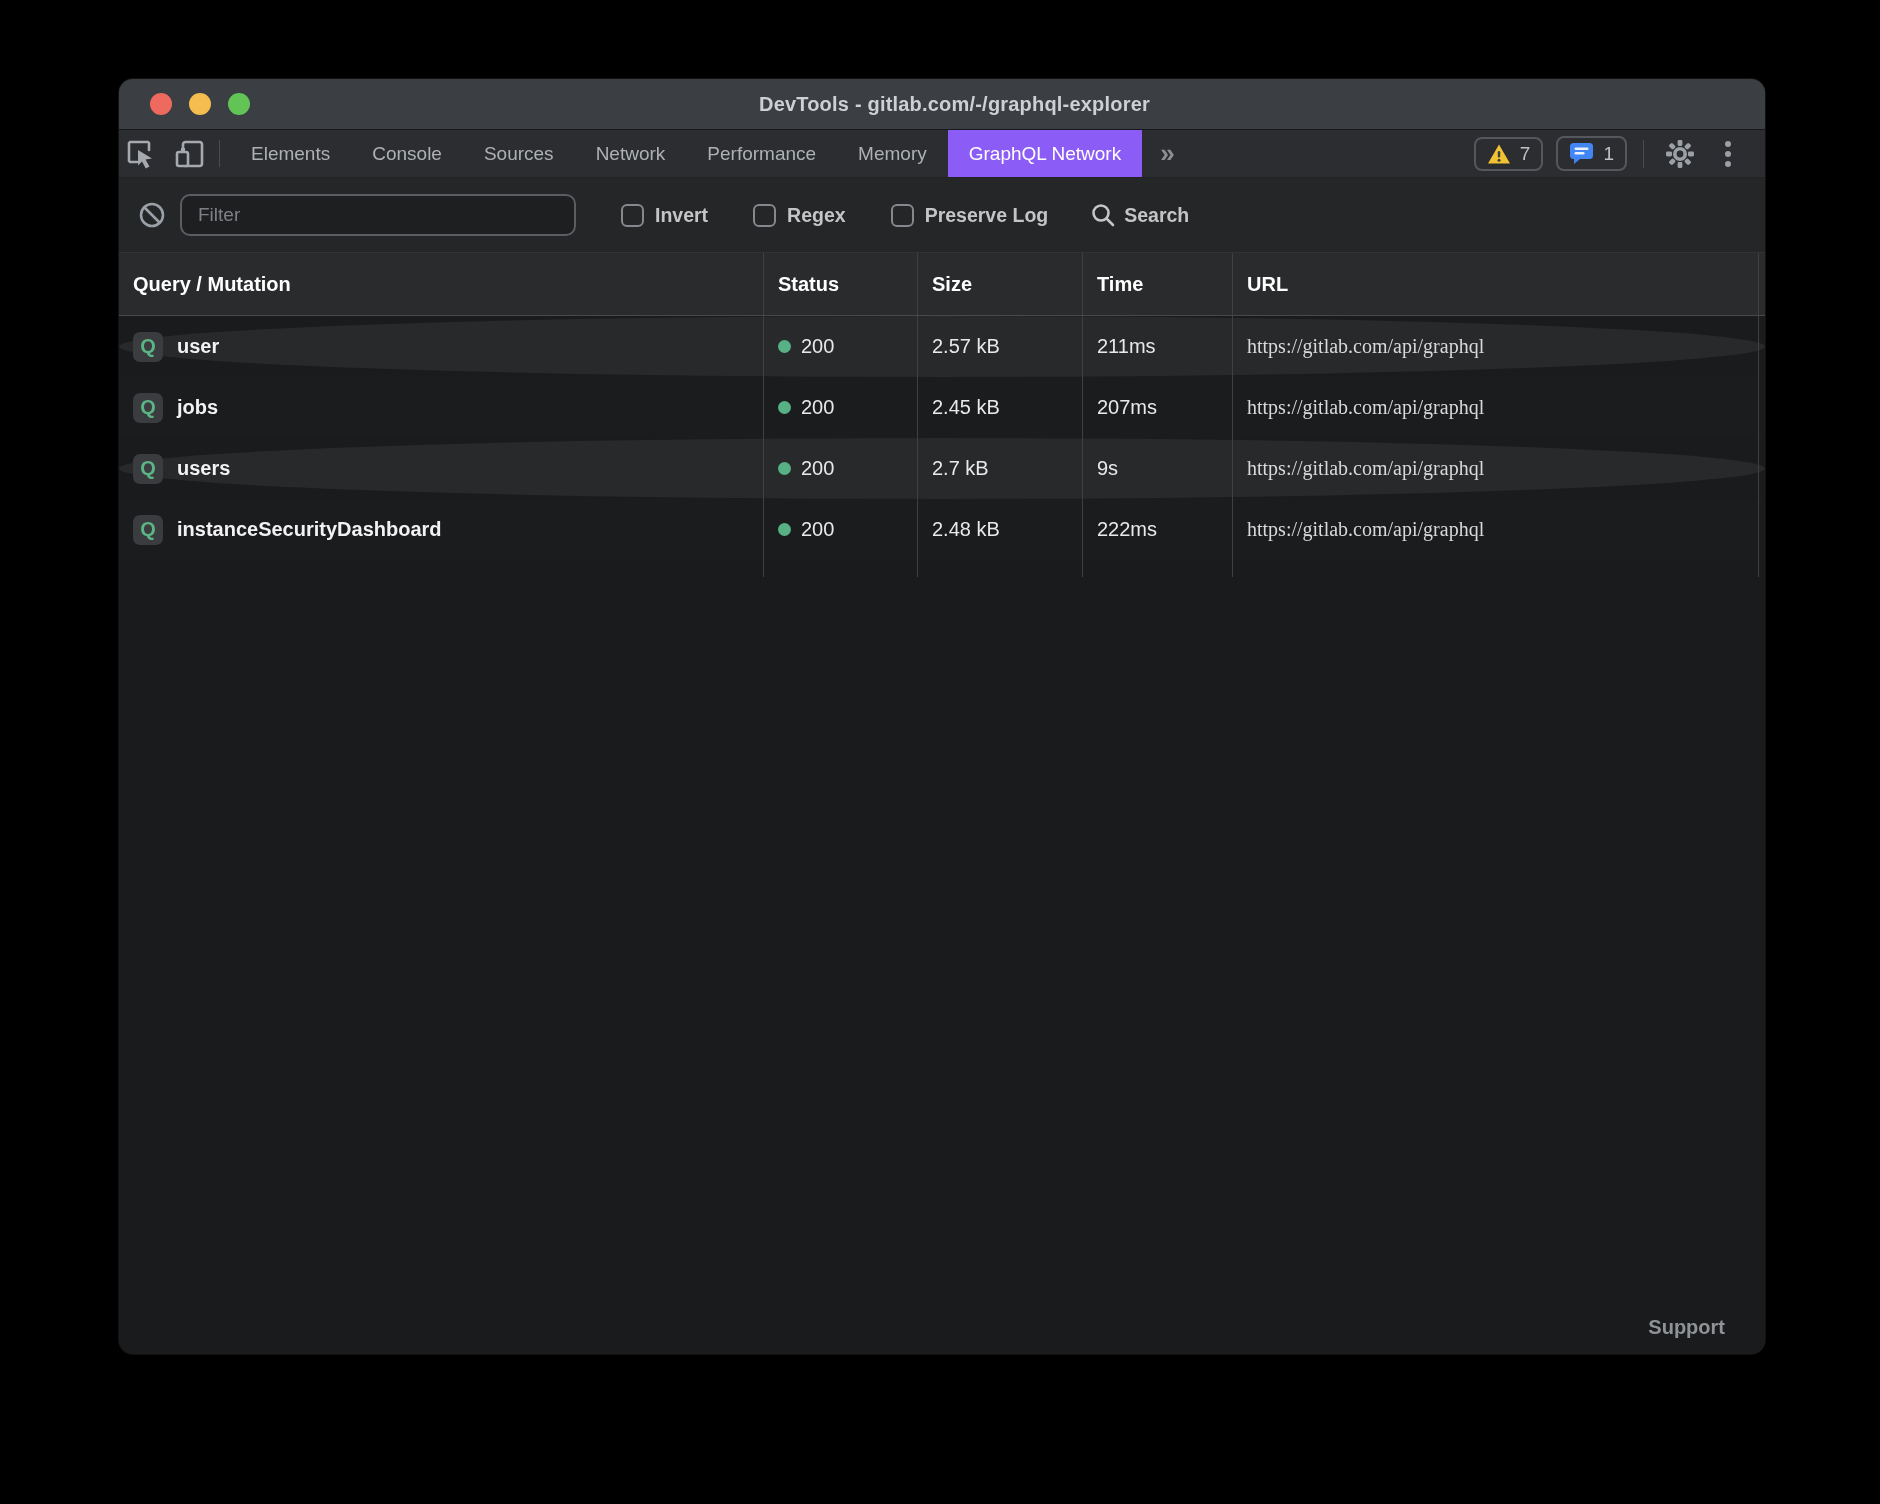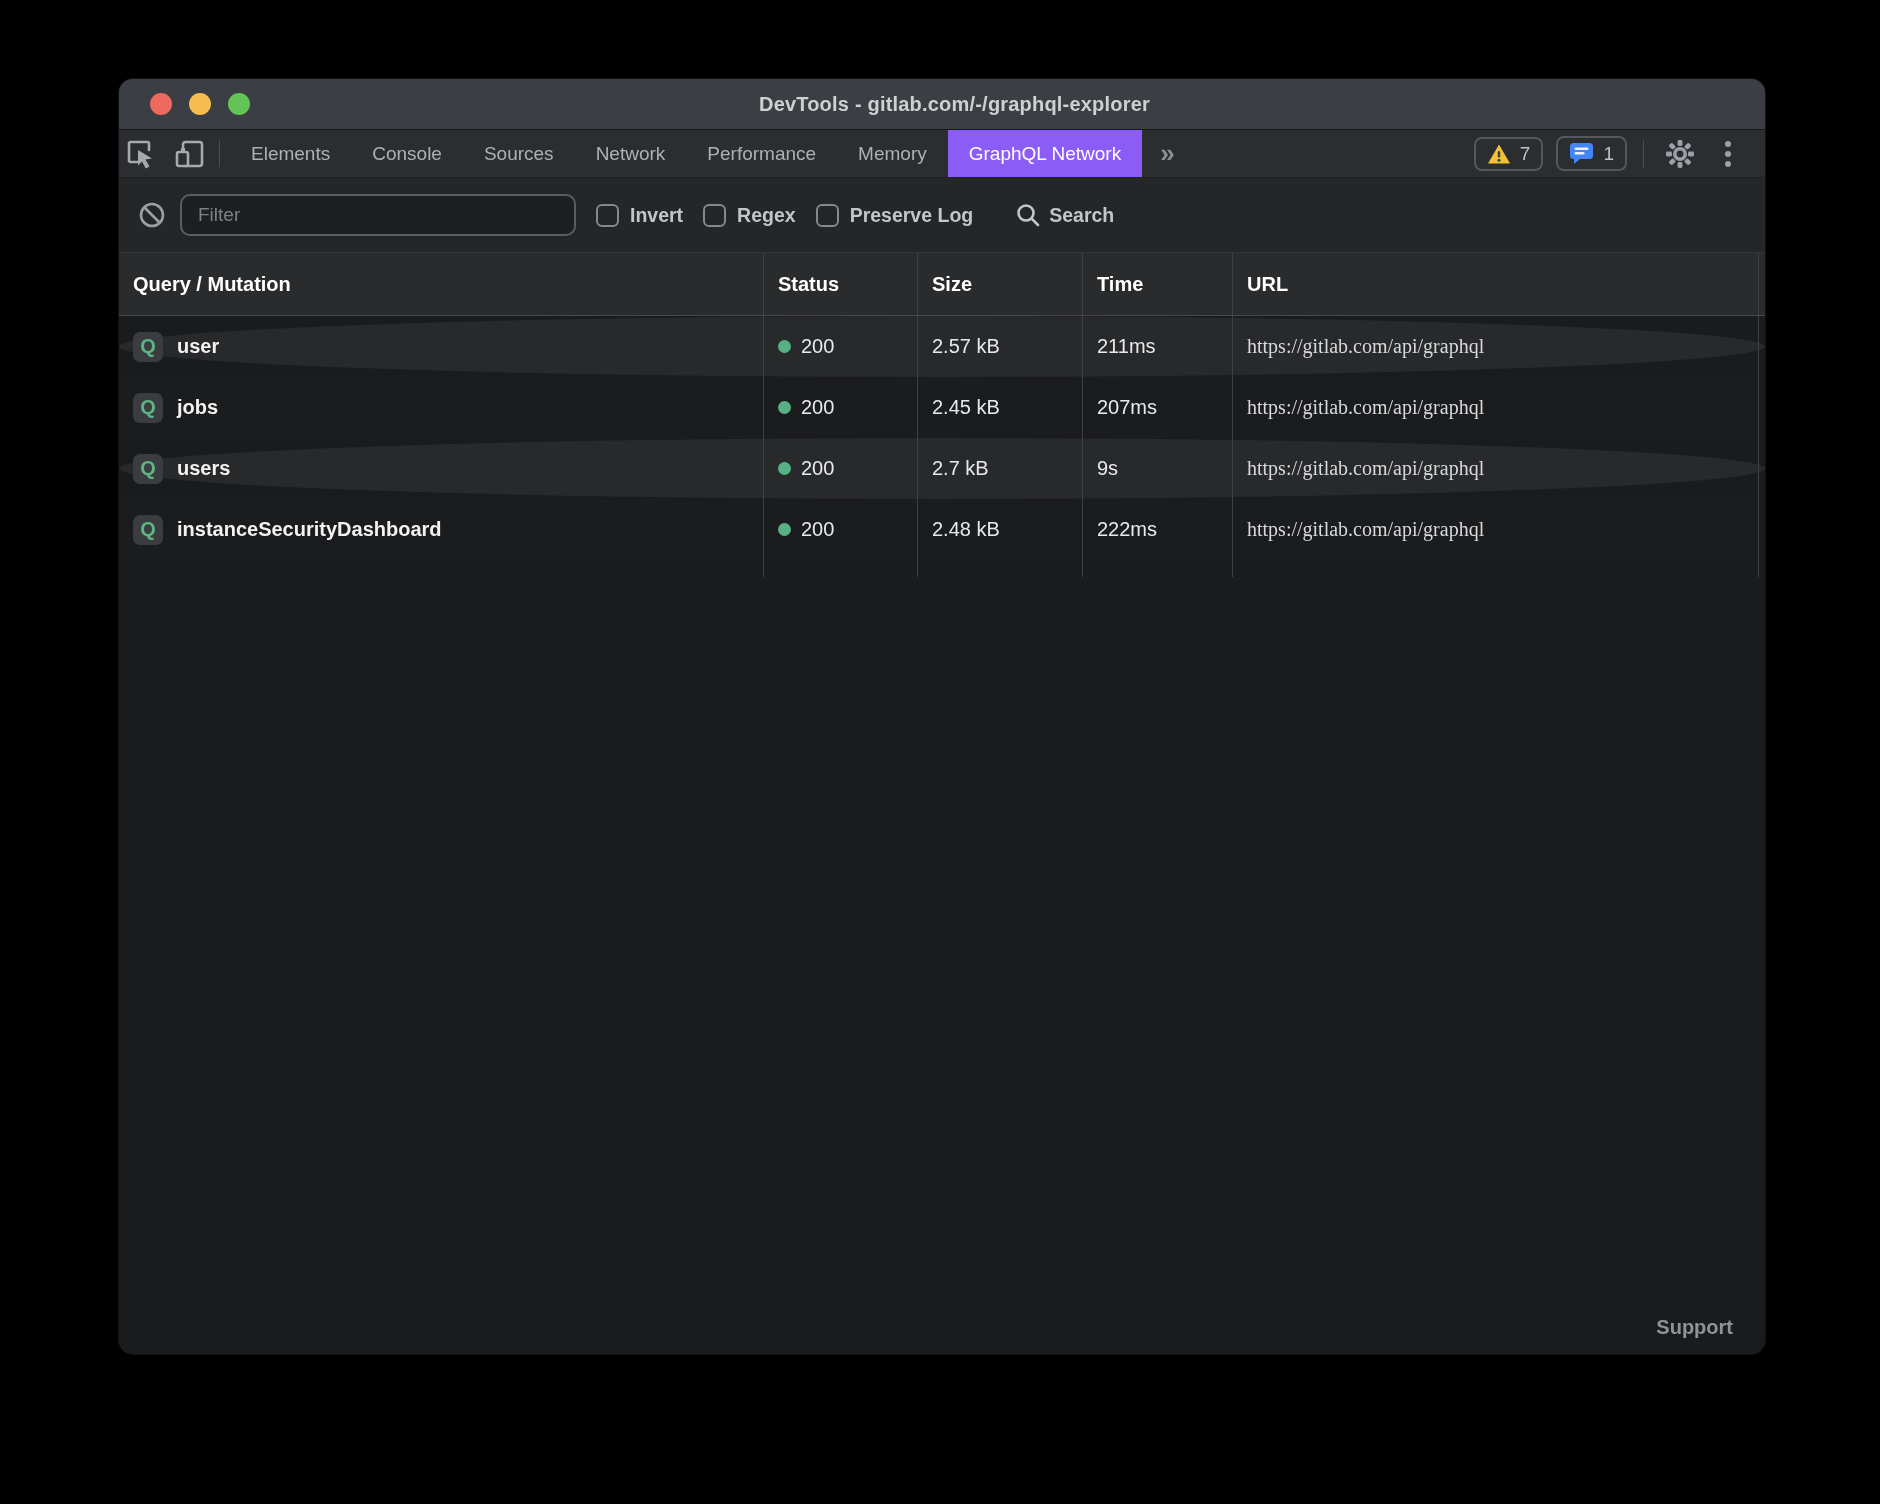--- a/index.html
+++ b/index.html
@@ -75,7 +75,7 @@
     outline:none;
   }
   .filter-input::placeholder { color:#7e8184; }
-  .check-group { display:flex; align-items:center; gap:11px; margin-left:20px; }
+  .check-group { display:flex; align-items:center; gap:11px; margin-left:45px; }
   .checkbox {
     width:23px; height:23px; border:2.5px solid #85888c; border-radius:6px;
     background:transparent;

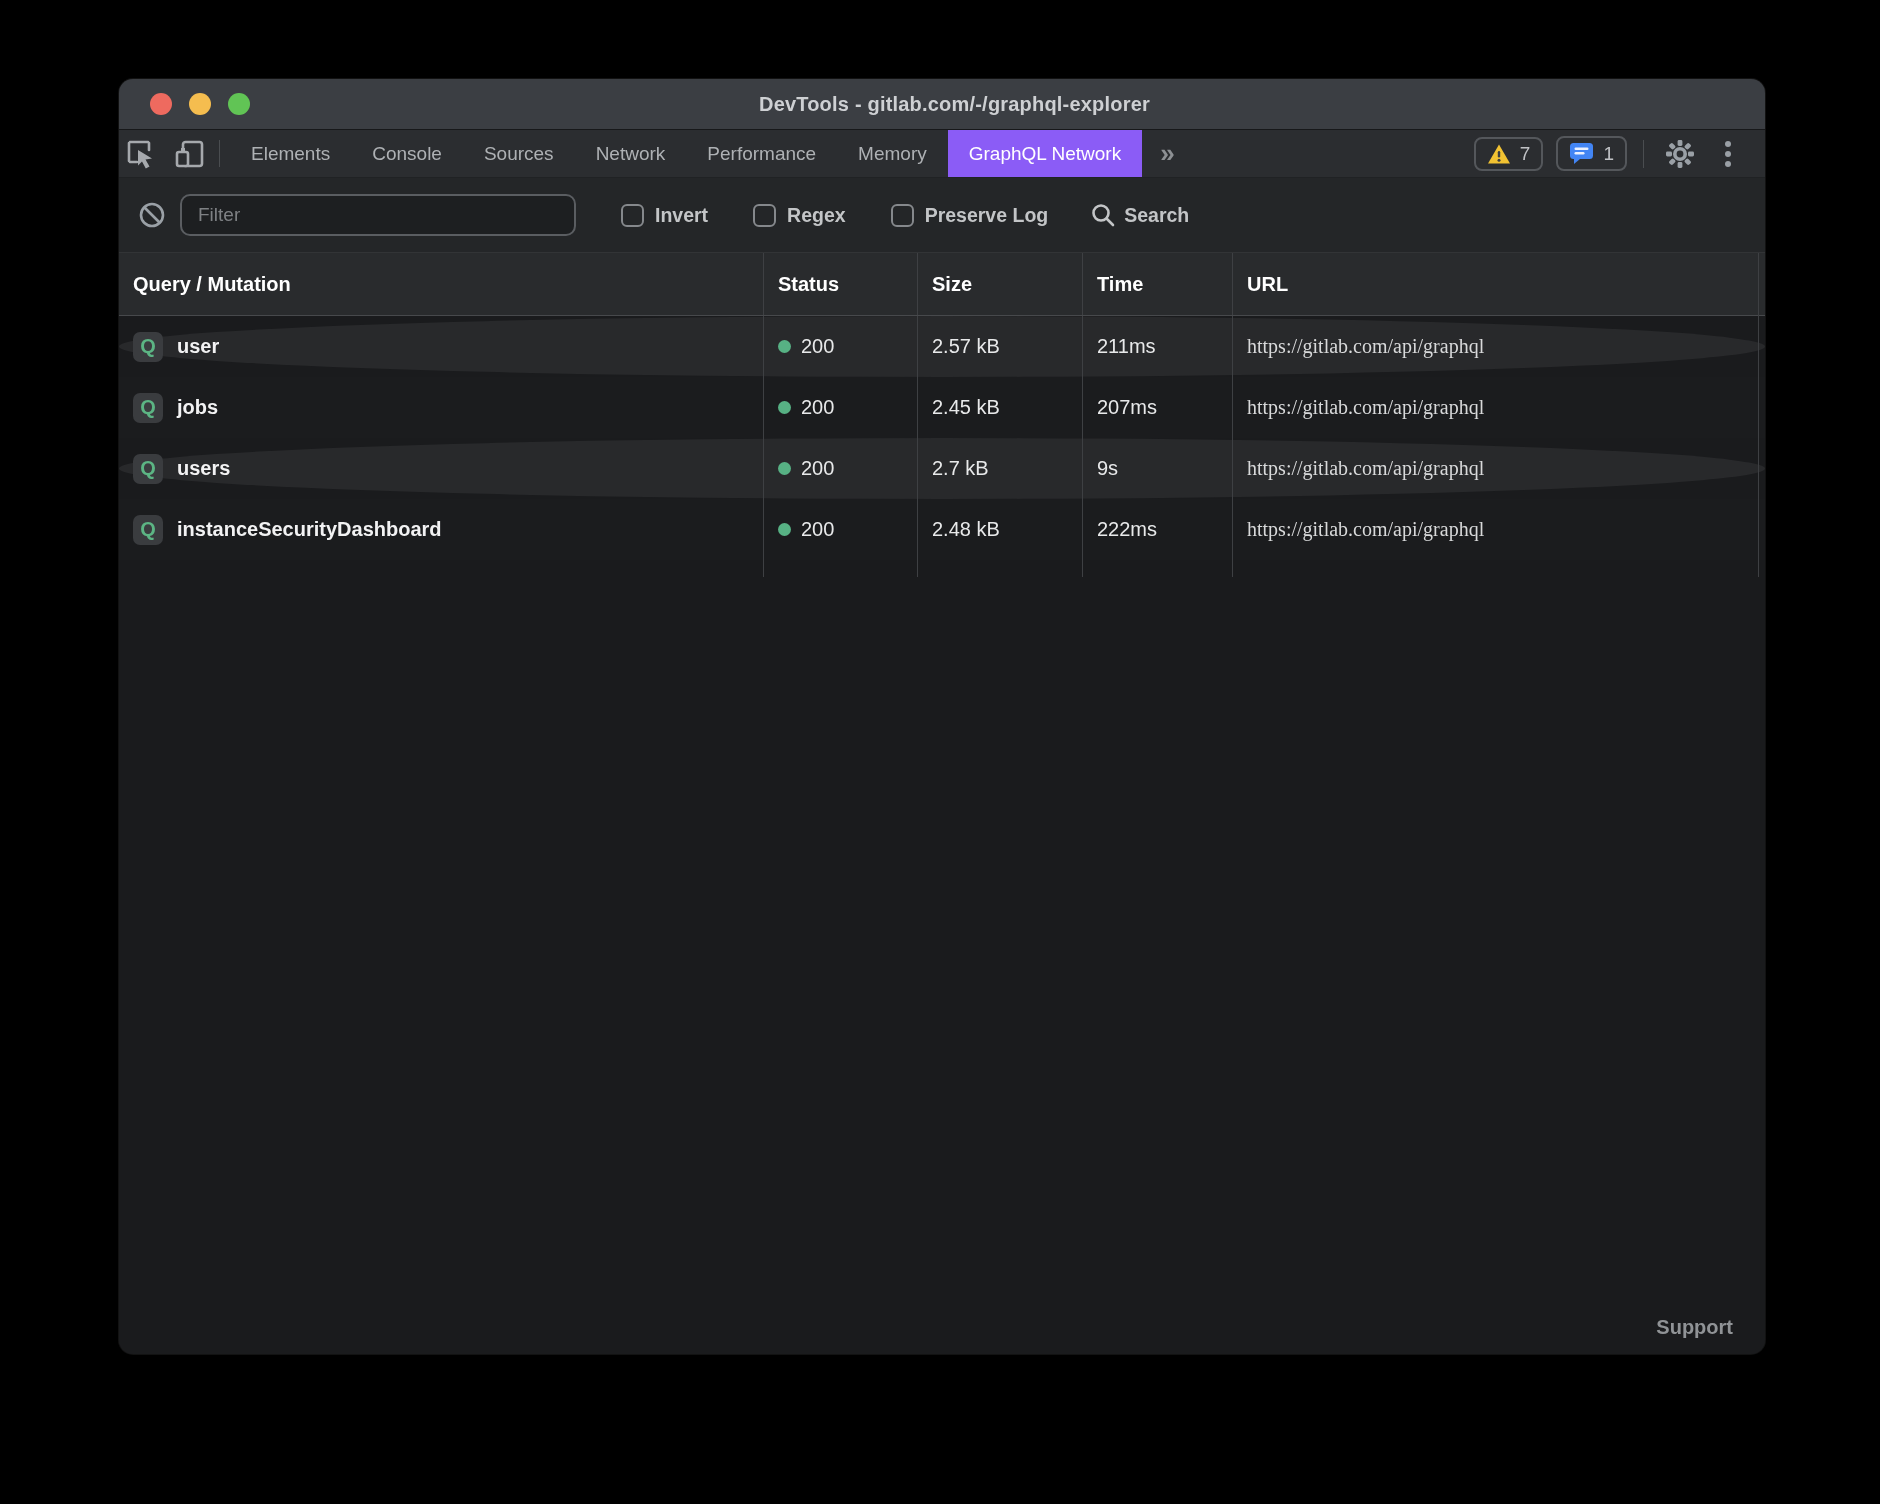--- a/index.html
+++ b/index.html
@@ -112,7 +112,7 @@
   .url-cell { color:#d8d9da;font-family:Liberation Serif, serif; }
 
   .footer-support {
-    position:absolute; right:32px; bottom:15px;
+    position:absolute; right:40px; bottom:15px;
     color:#909396; font-size:20px; font-weight:bold;
   }
 

